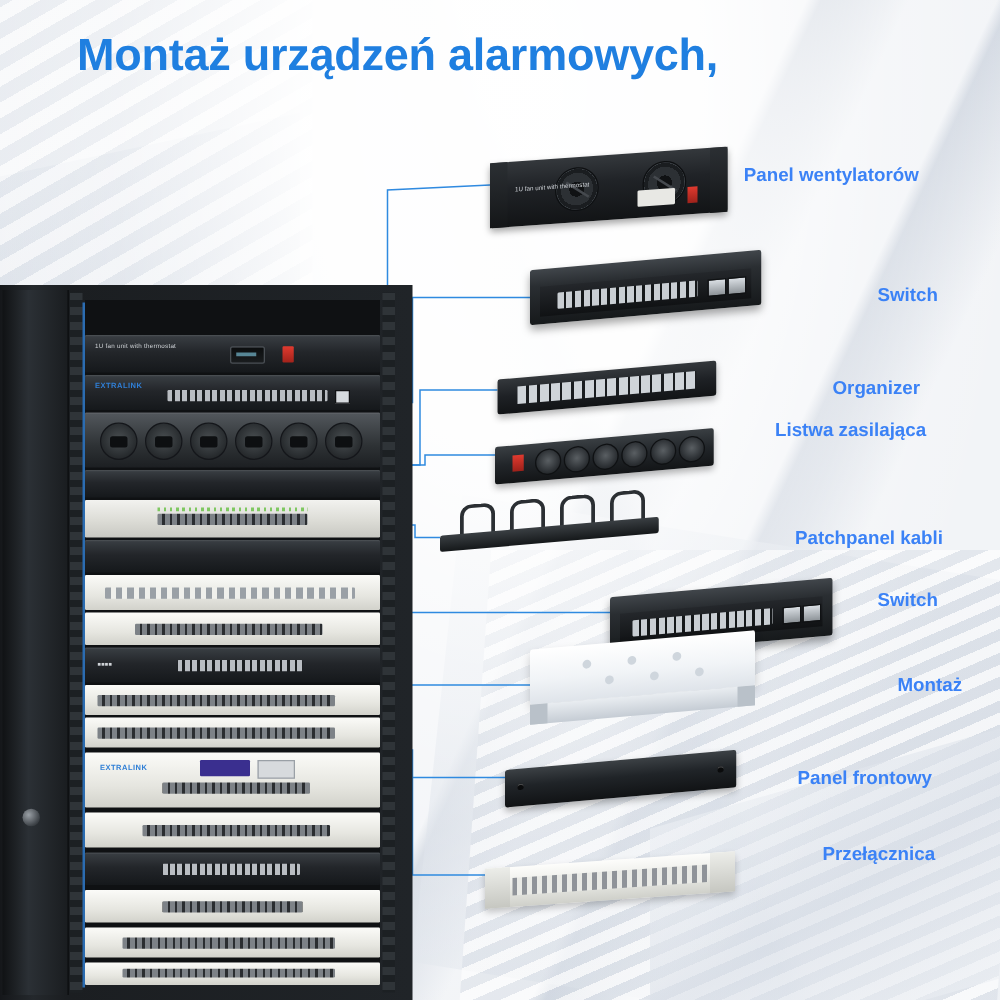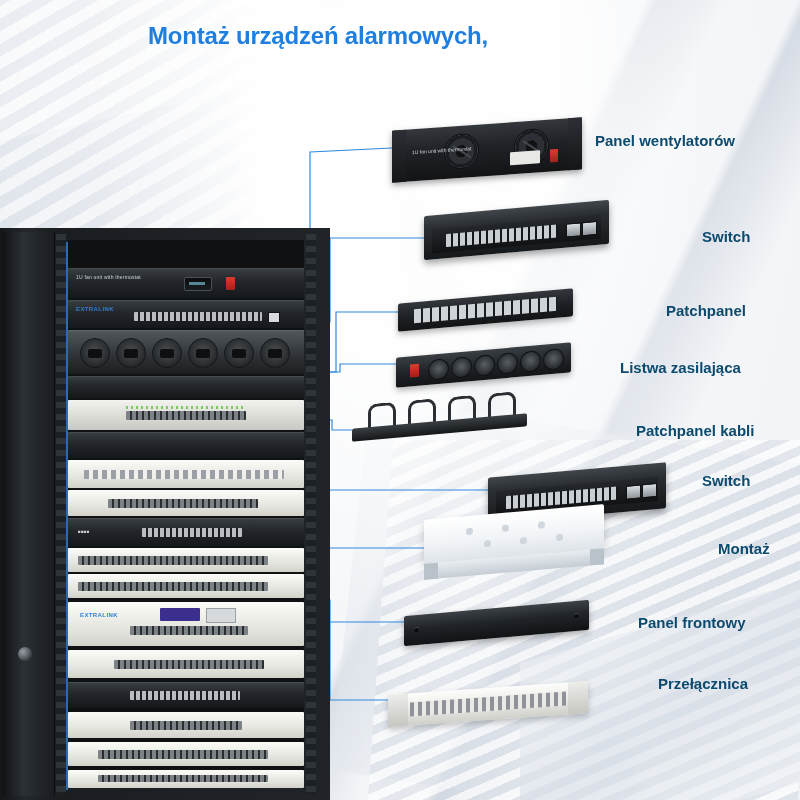--- a/index.html
+++ b/index.html
@@ -61,7 +61,7 @@
     width: 636px;
     text-align: center;
     color: #1f7fe0;
-    font-size: 24px;
+    font-size: 36px;
     font-weight: bold;
     line-height: 1.35;
     letter-spacing: -0.2px;

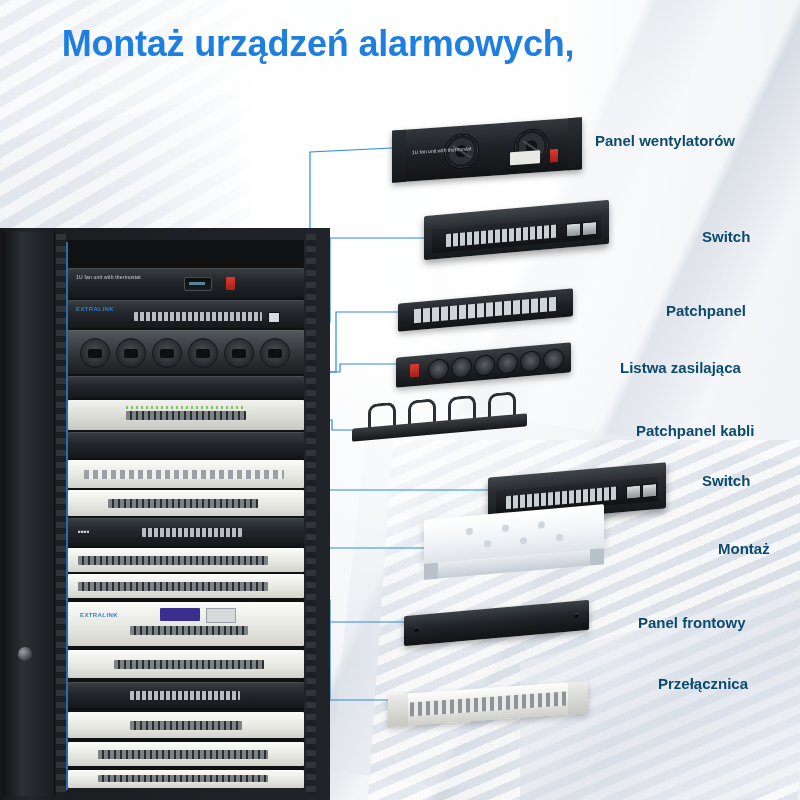--- a/index.html
+++ b/index.html
@@ -206,7 +206,7 @@
   
   .callout-label {
     position: absolute;
-    color: #0c4a6e;
+    color: #3b82f6;
     font-size: 15px;
     font-weight: bold;
     white-space: nowrap;

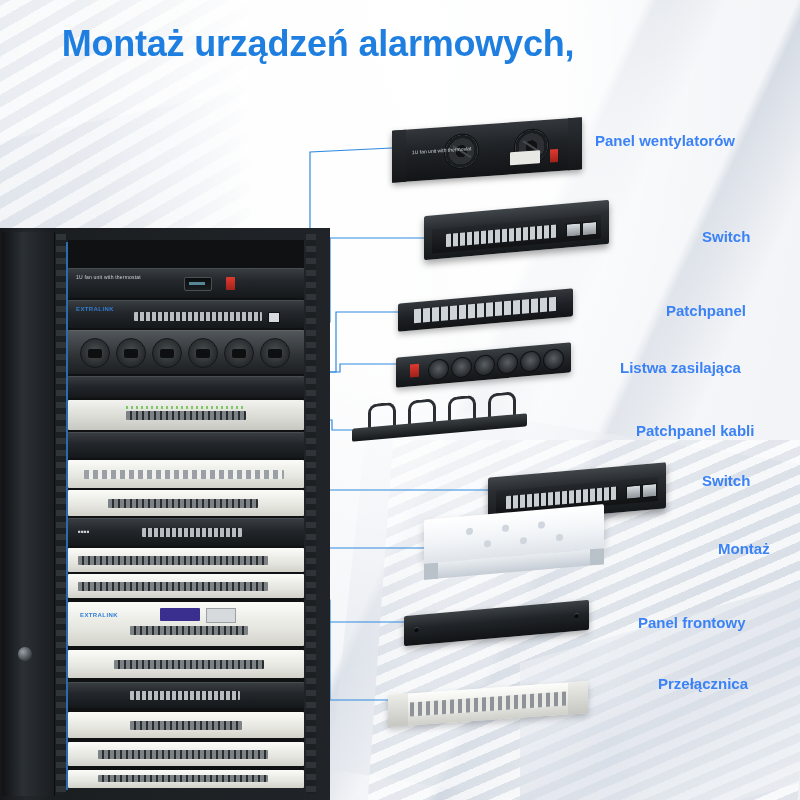--- a/index.html
+++ b/index.html
@@ -585,7 +585,7 @@
       <div class="patch-ports"></div>
     </div>
   </div>
-  <div class="callout-label" style="left:666px;top:302px;">Patchpanel</div>
+  <div class="callout-label" style="left:666px;top:302px;">Organizer</div>
 
   <div class="device" style="left:396px;top:350px;">
     <div class="pdu">

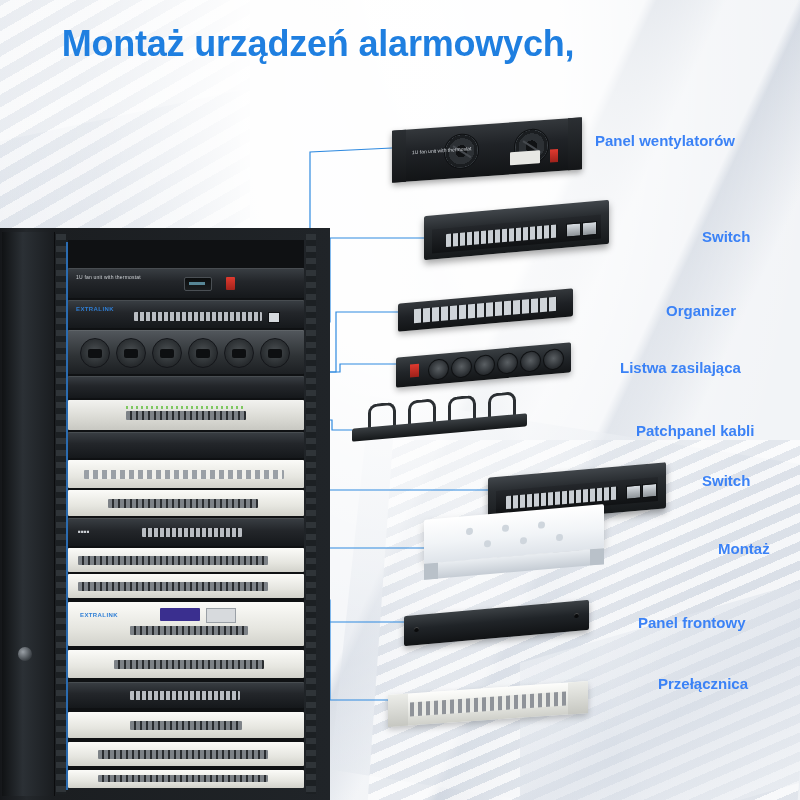--- a/index.html
+++ b/index.html
@@ -598,7 +598,7 @@
       <div class="pdu-socket" style="left:147px;"></div>
     </div>
   </div>
-  <div class="callout-label" style="left:620px;top:359px;">Listwa zasilająca</div>
+  <div class="callout-label" style="left:620px;top:336px;">Listwa zasilająca</div>
 
   <div class="device" style="left:352px;top:400px;">
     <div class="organizer">

